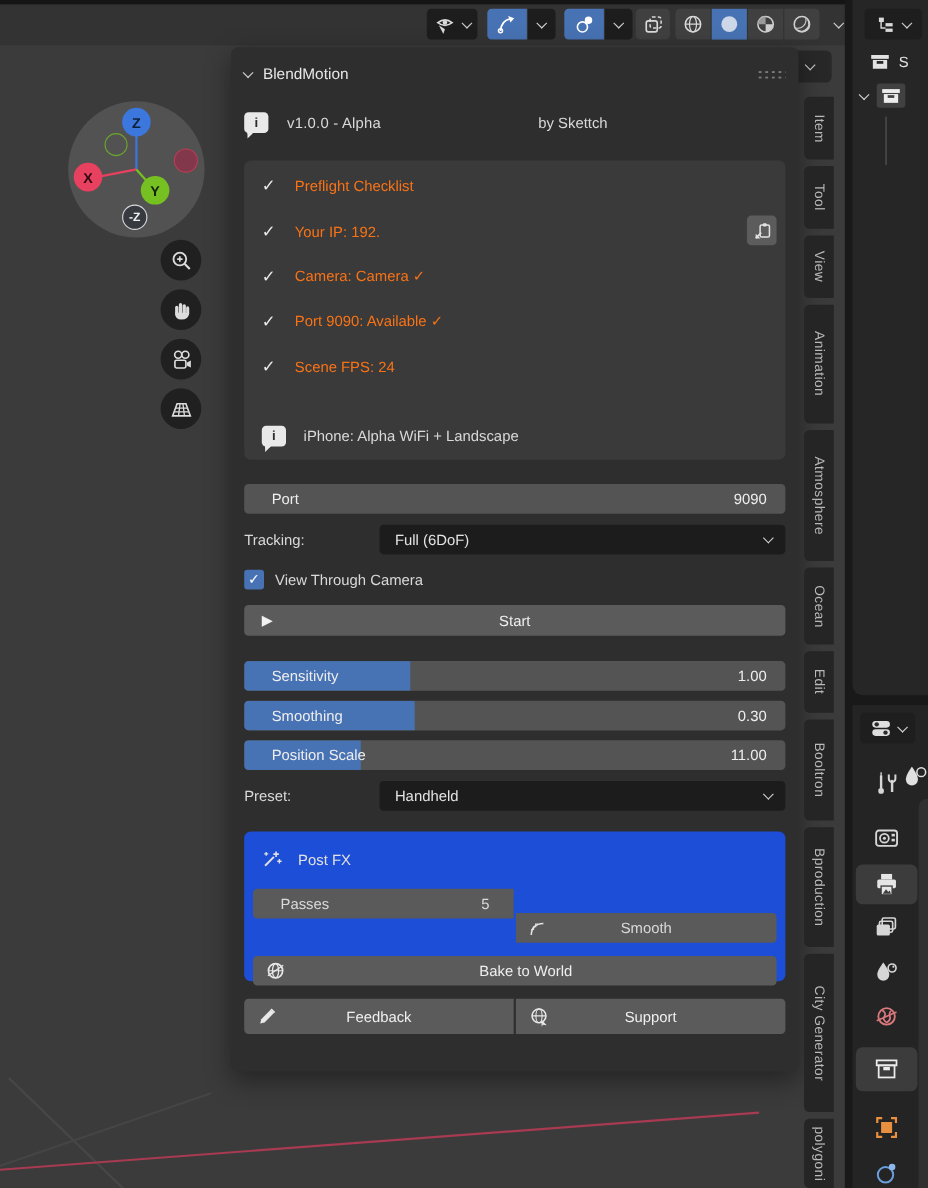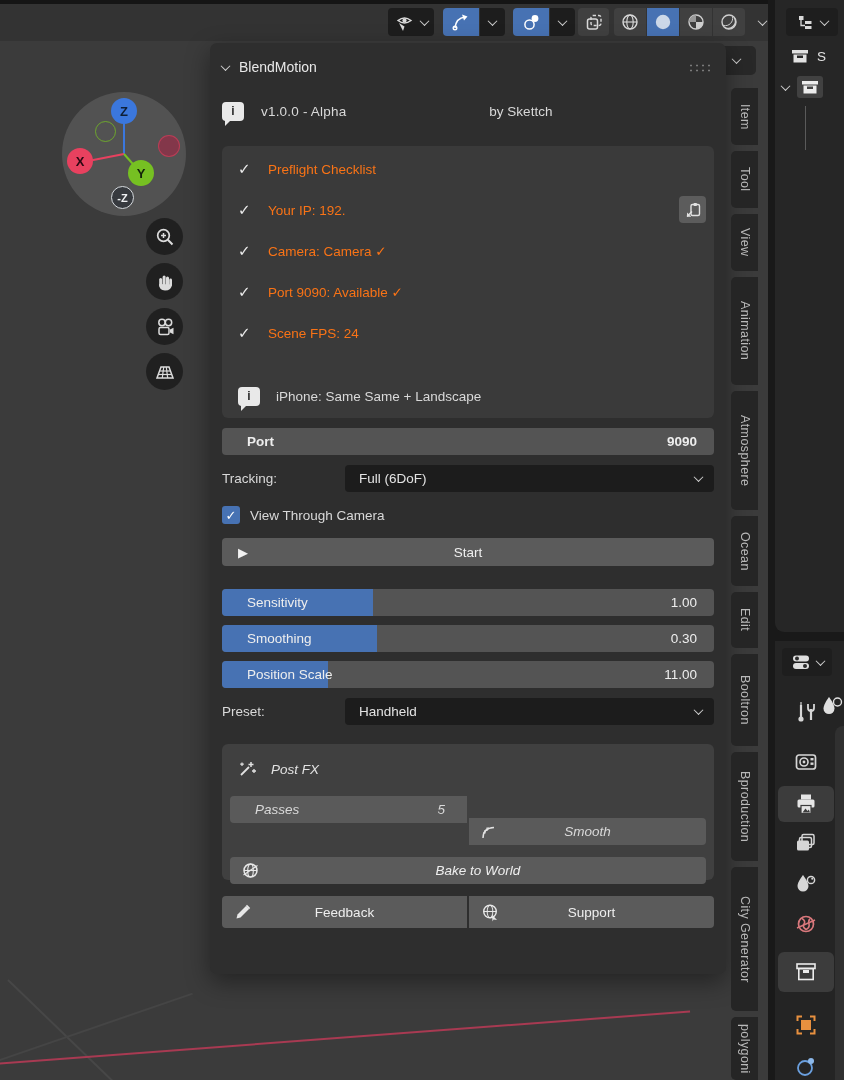--- a/index.html
+++ b/index.html
@@ -334,7 +334,7 @@
       </div>
       <div id="hint-row">
         <span class="bubble">i</span>
-        <span>iPhone: Same Same + Landscape</span>
+        <span>iPhone: Alpha WiFi + Landscape</span>
       </div>
     </div>
 

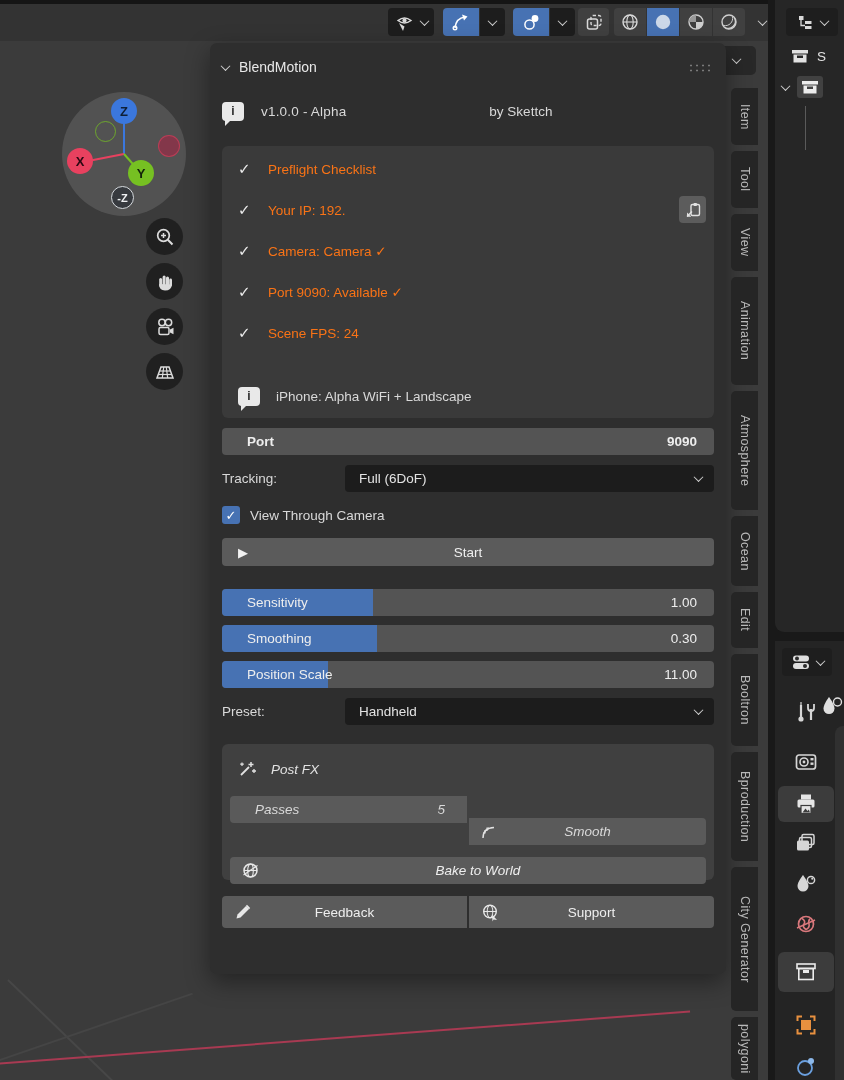--- a/index.html
+++ b/index.html
@@ -72,7 +72,7 @@
   .field .fill { position:absolute; left:0; top:0; bottom:0; background:#4772b3; }
   .field .lab { position:absolute; left:25px; top:0; line-height:27px; color:#eeeeee; }
   .field .val { position:absolute; right:17px; top:0; line-height:27px; color:#eeeeee; }
-  #port-field { margin-top:10px;font-weight:bold; }
+  #port-field { margin-top:22px; }
 
   .combo-row { margin-top:10px; height:27px; display:flex; align-items:center; }
   .combo-label { width:123px; color:#d9d9d9; }

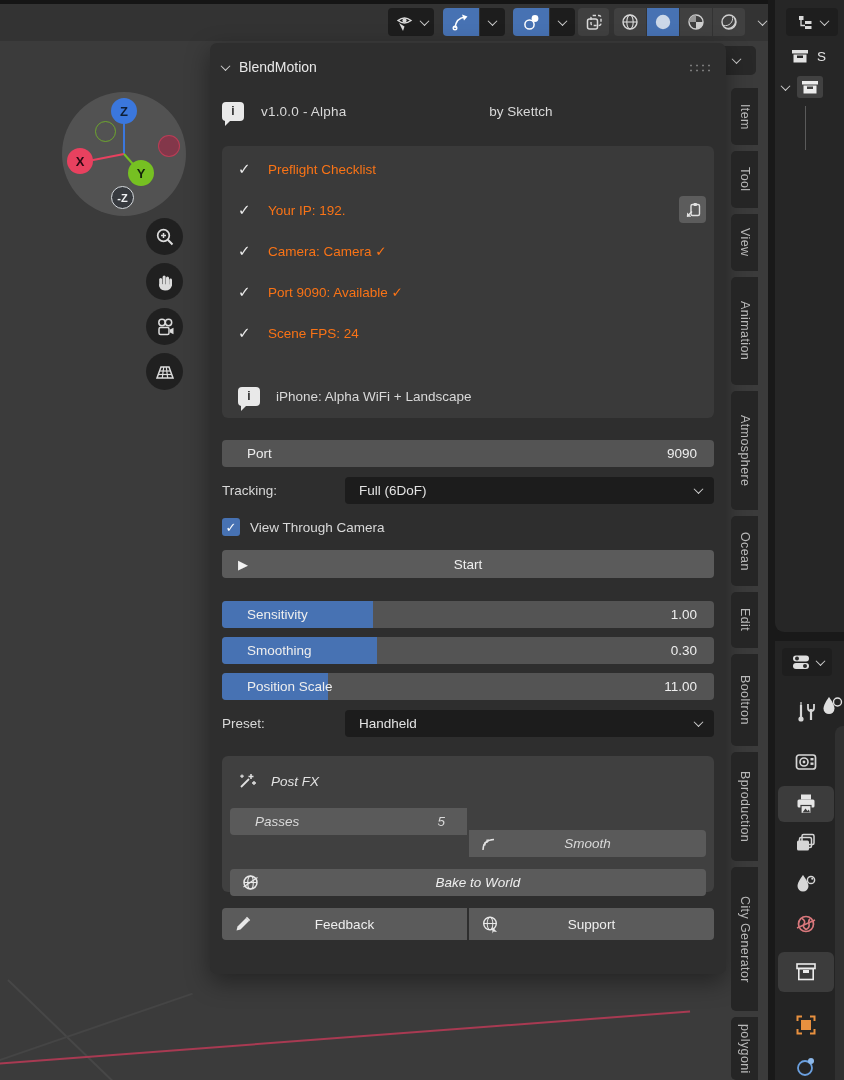--- a/index.html
+++ b/index.html
@@ -94,7 +94,7 @@
   .sl { margin-top:9px; }
   #slider-sensitivity { margin-top:23px; }
 
-  #postfx { margin-top:19px; height:136px; background:#404040; border-radius:6px; padding:12px 8px 0 8px;font-style:italic; }
+  #postfx { margin-top:19px; height:136px; background:#1d4ed8; border-radius:6px; padding:12px 8px 0 8px; }
   #postfx-head { display:flex; align-items:center; gap:13px; height:26px; padding-left:6px; color:#e2e2e2; }
   #postfx-row { margin-top:14px; display:flex; gap:2px; }
   .seg { height:27px; background:#5a5a5a; position:relative; display:flex; align-items:center; }

